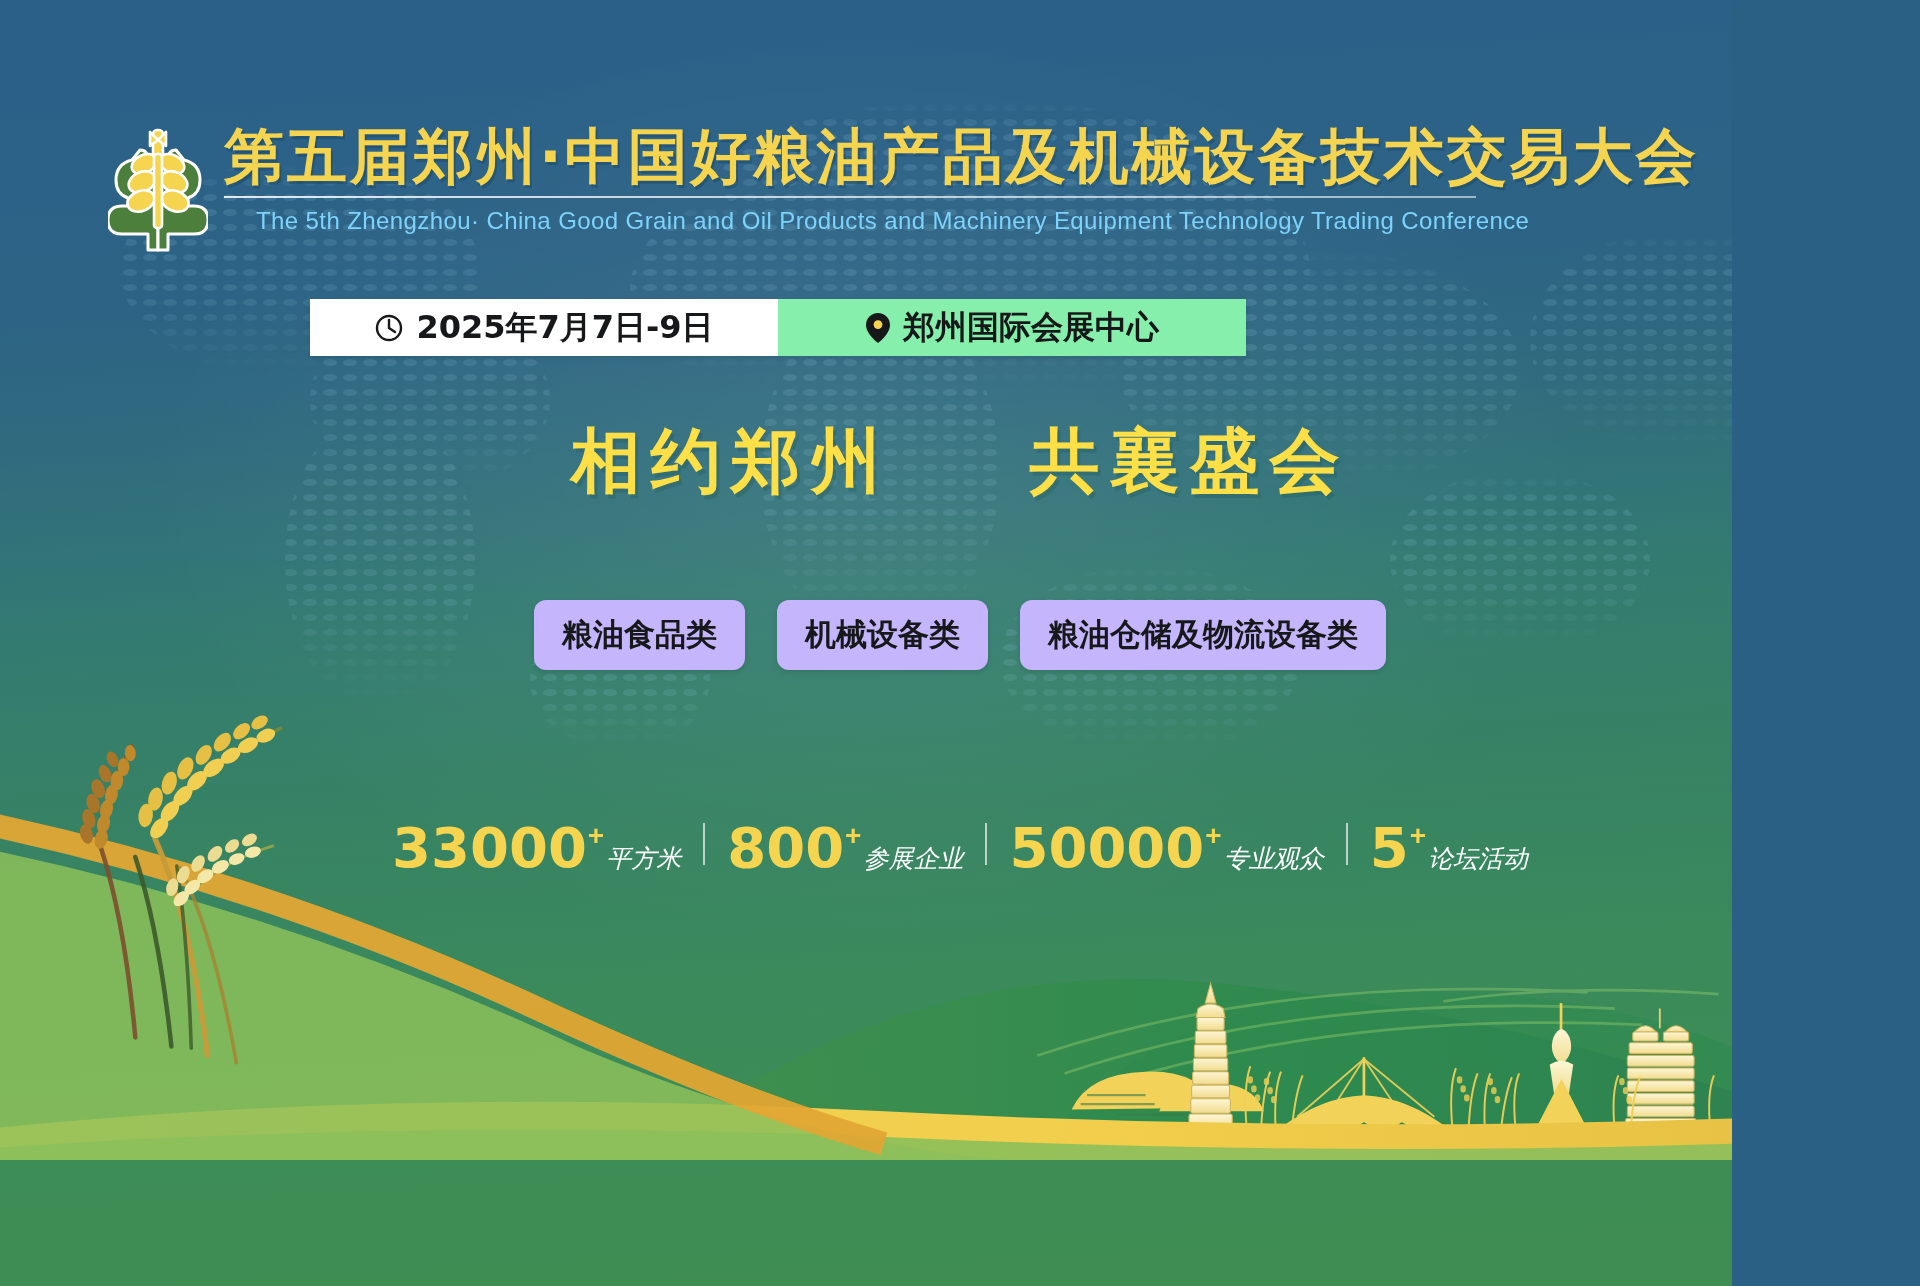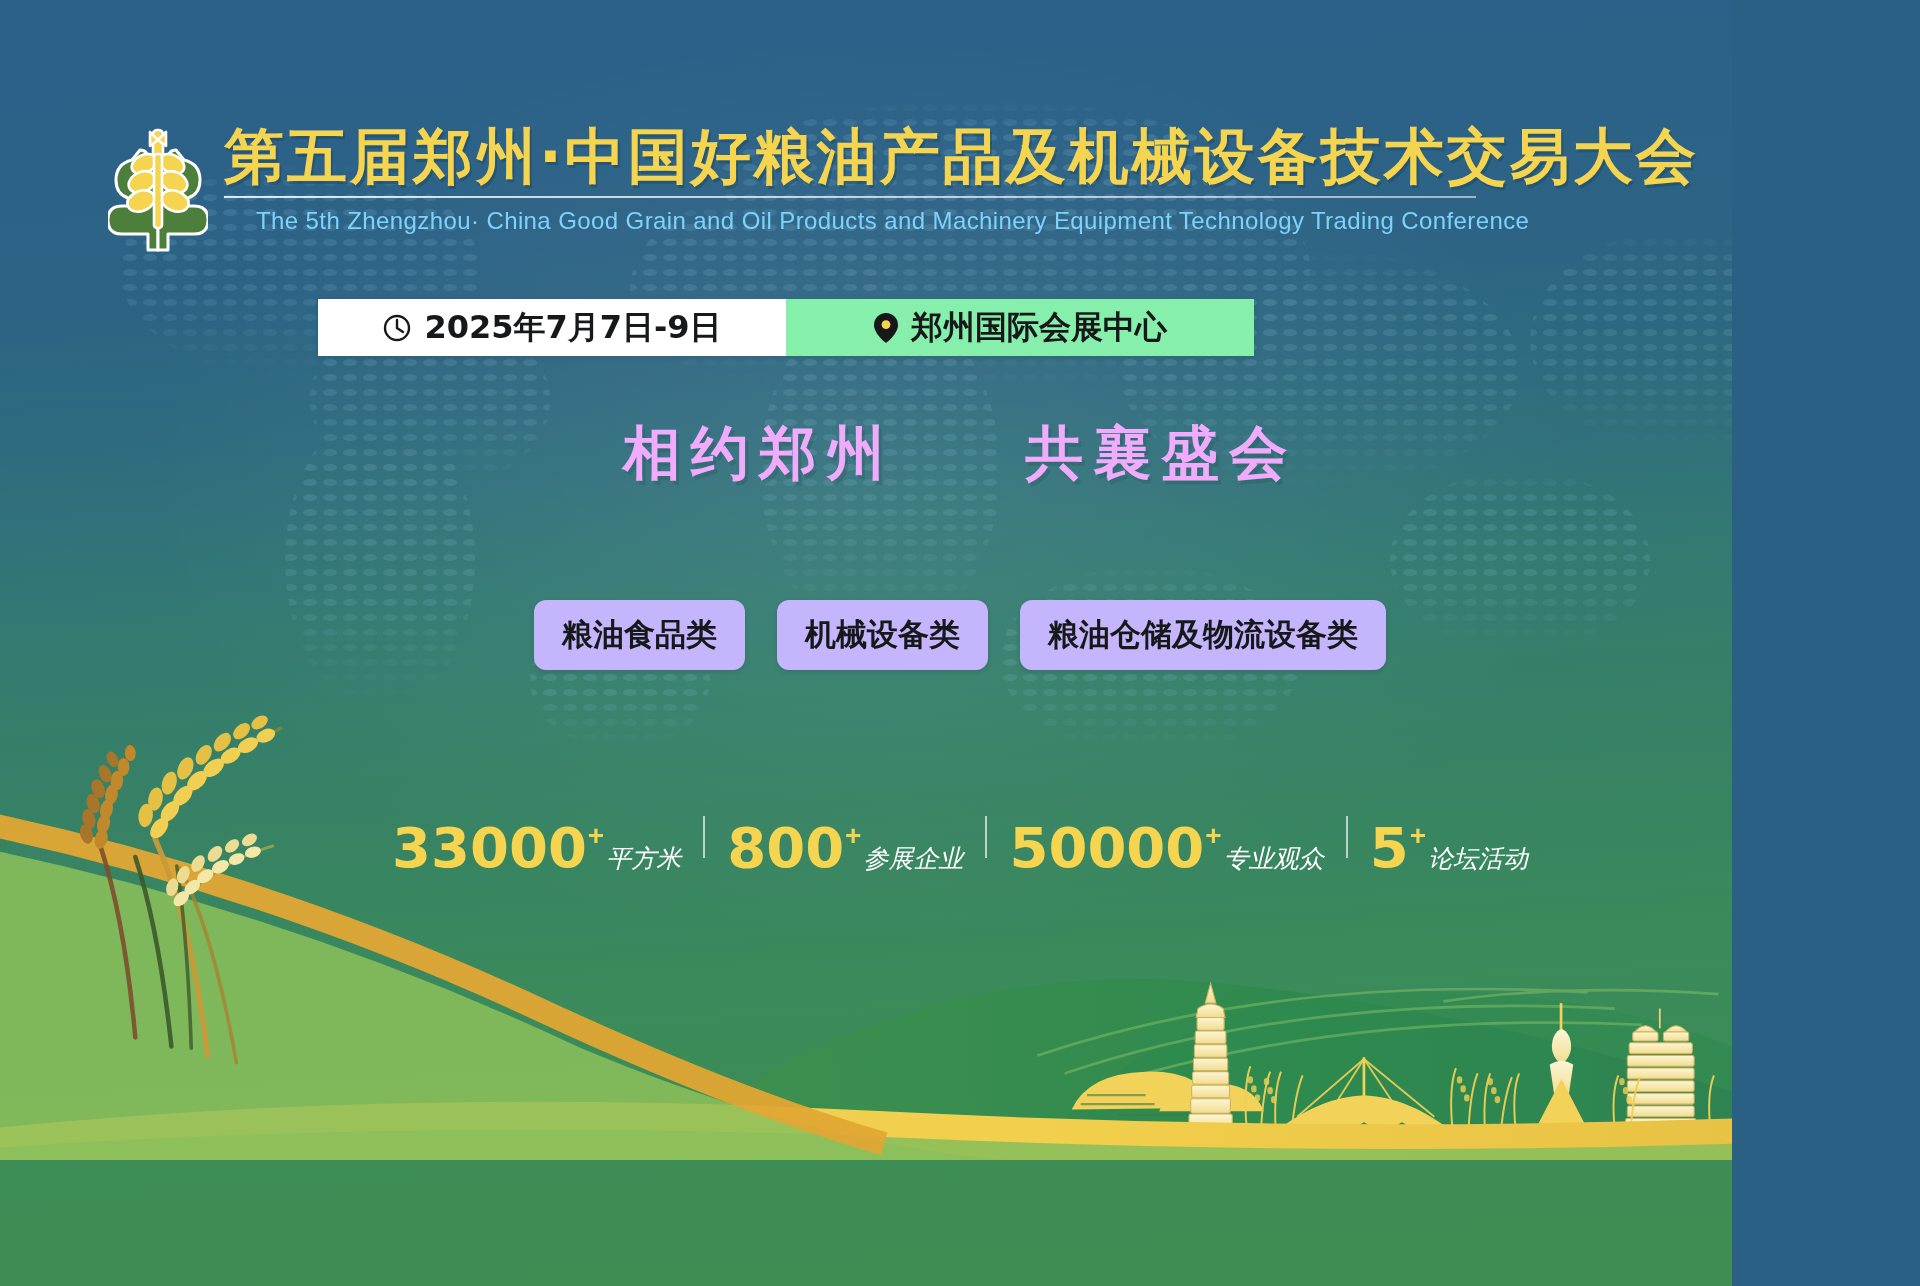--- a/index.html
+++ b/index.html
@@ -61,7 +61,7 @@
   }
   
   .infobar{
-    position:absolute;left:318px;top:299px;display:flex;height:57px;
+    position:absolute;left:310px;top:299px;display:flex;height:57px;
     box-shadow:0 2px 6px rgba(0,0,0,.10);
   }
   .infobar .seg{

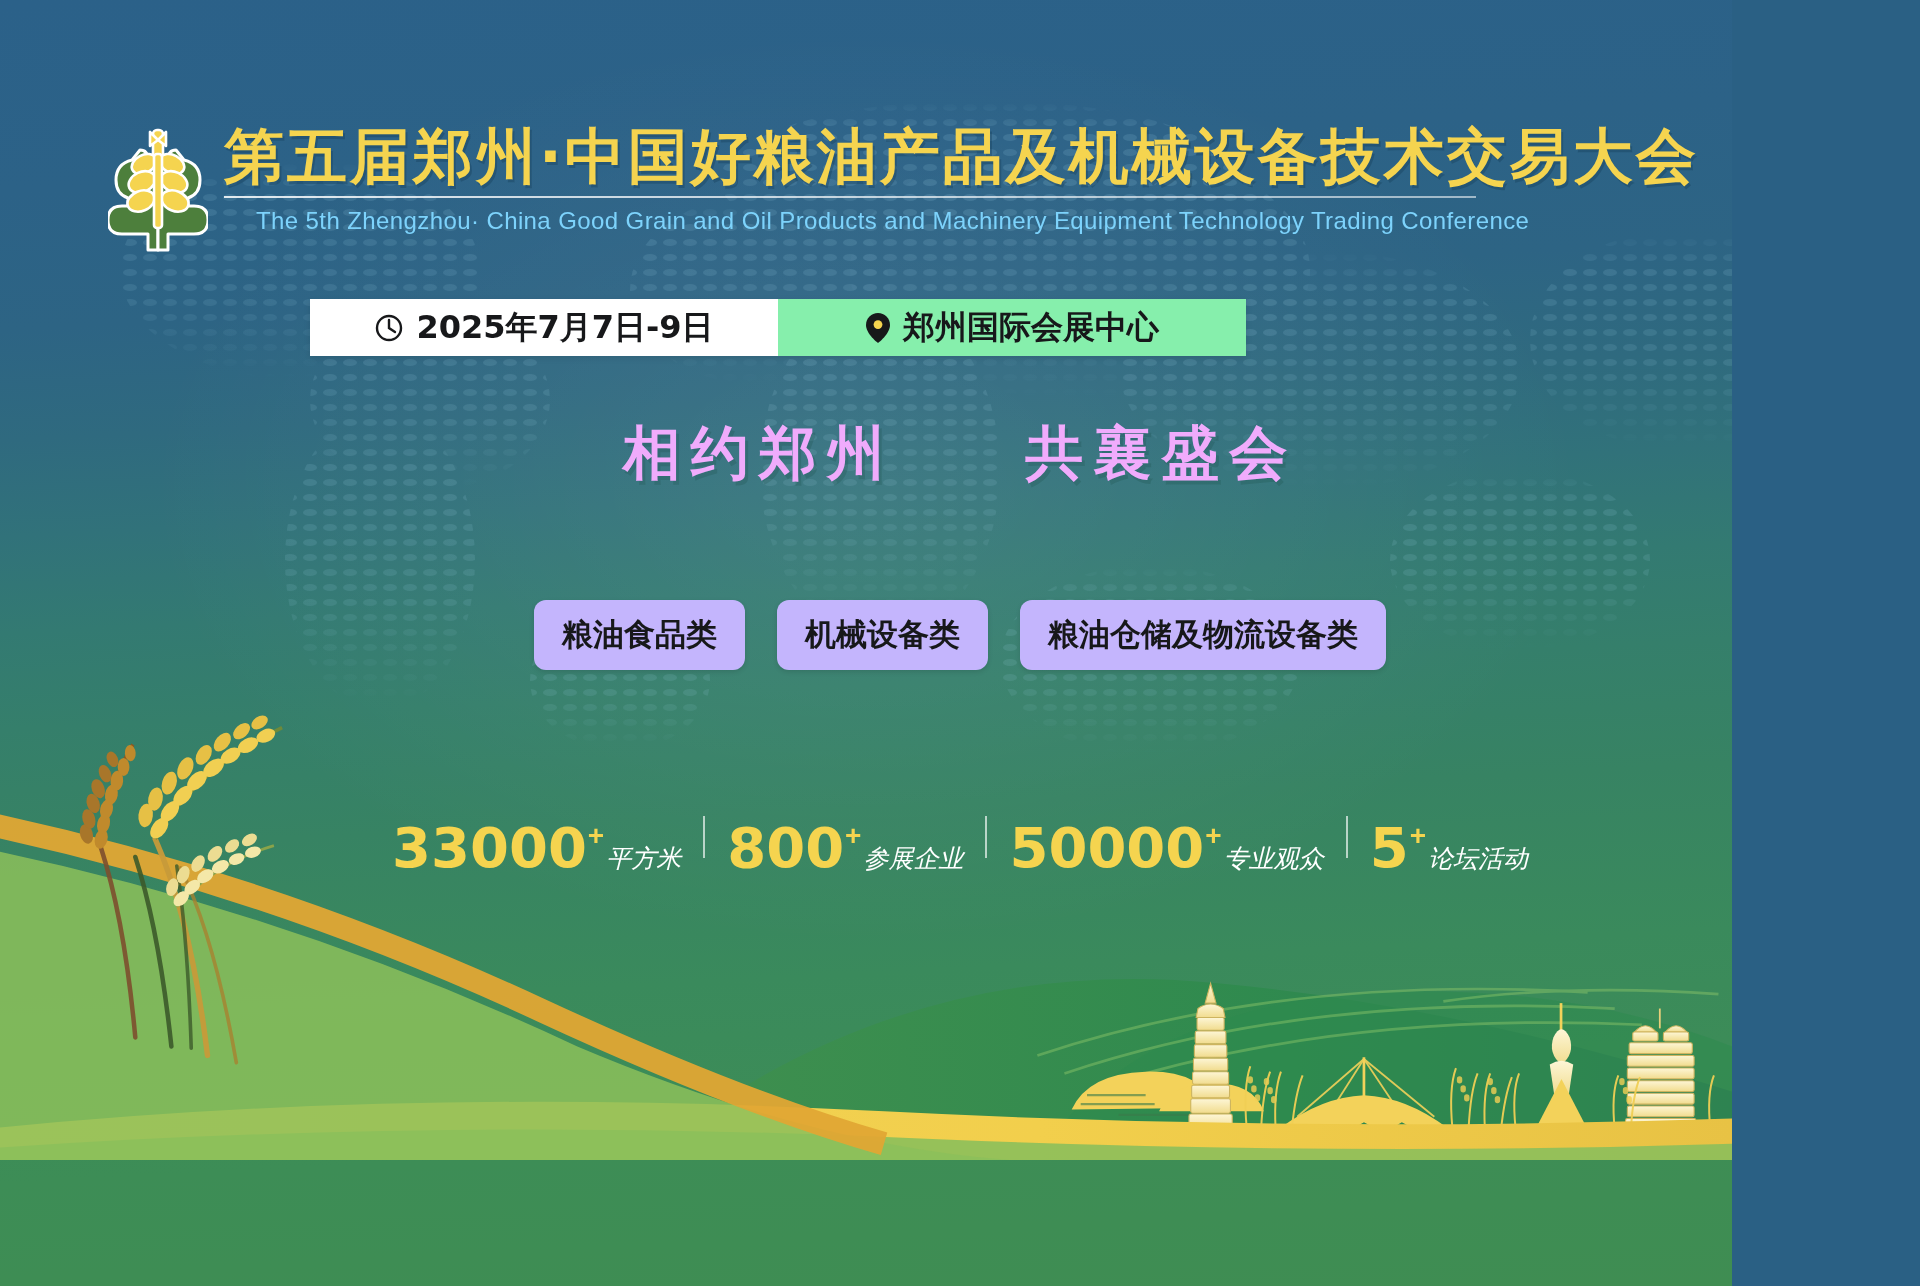--- a/index.html
+++ b/index.html
@@ -75,7 +75,7 @@
   
   .slogan{
     position:absolute;left:0;top:415px;width:1920px;text-align:center;
-    font-size:58px;font-weight:bold;color:#f0abfc;letter-spacing:10px;
+    font-size:70px;font-weight:bold;color:#fde047;letter-spacing:10px;
     font-family:"DejaVu Serif","Liberation Serif",serif;
     text-shadow:3px 4px 0 rgba(20,70,60,.20);
   }

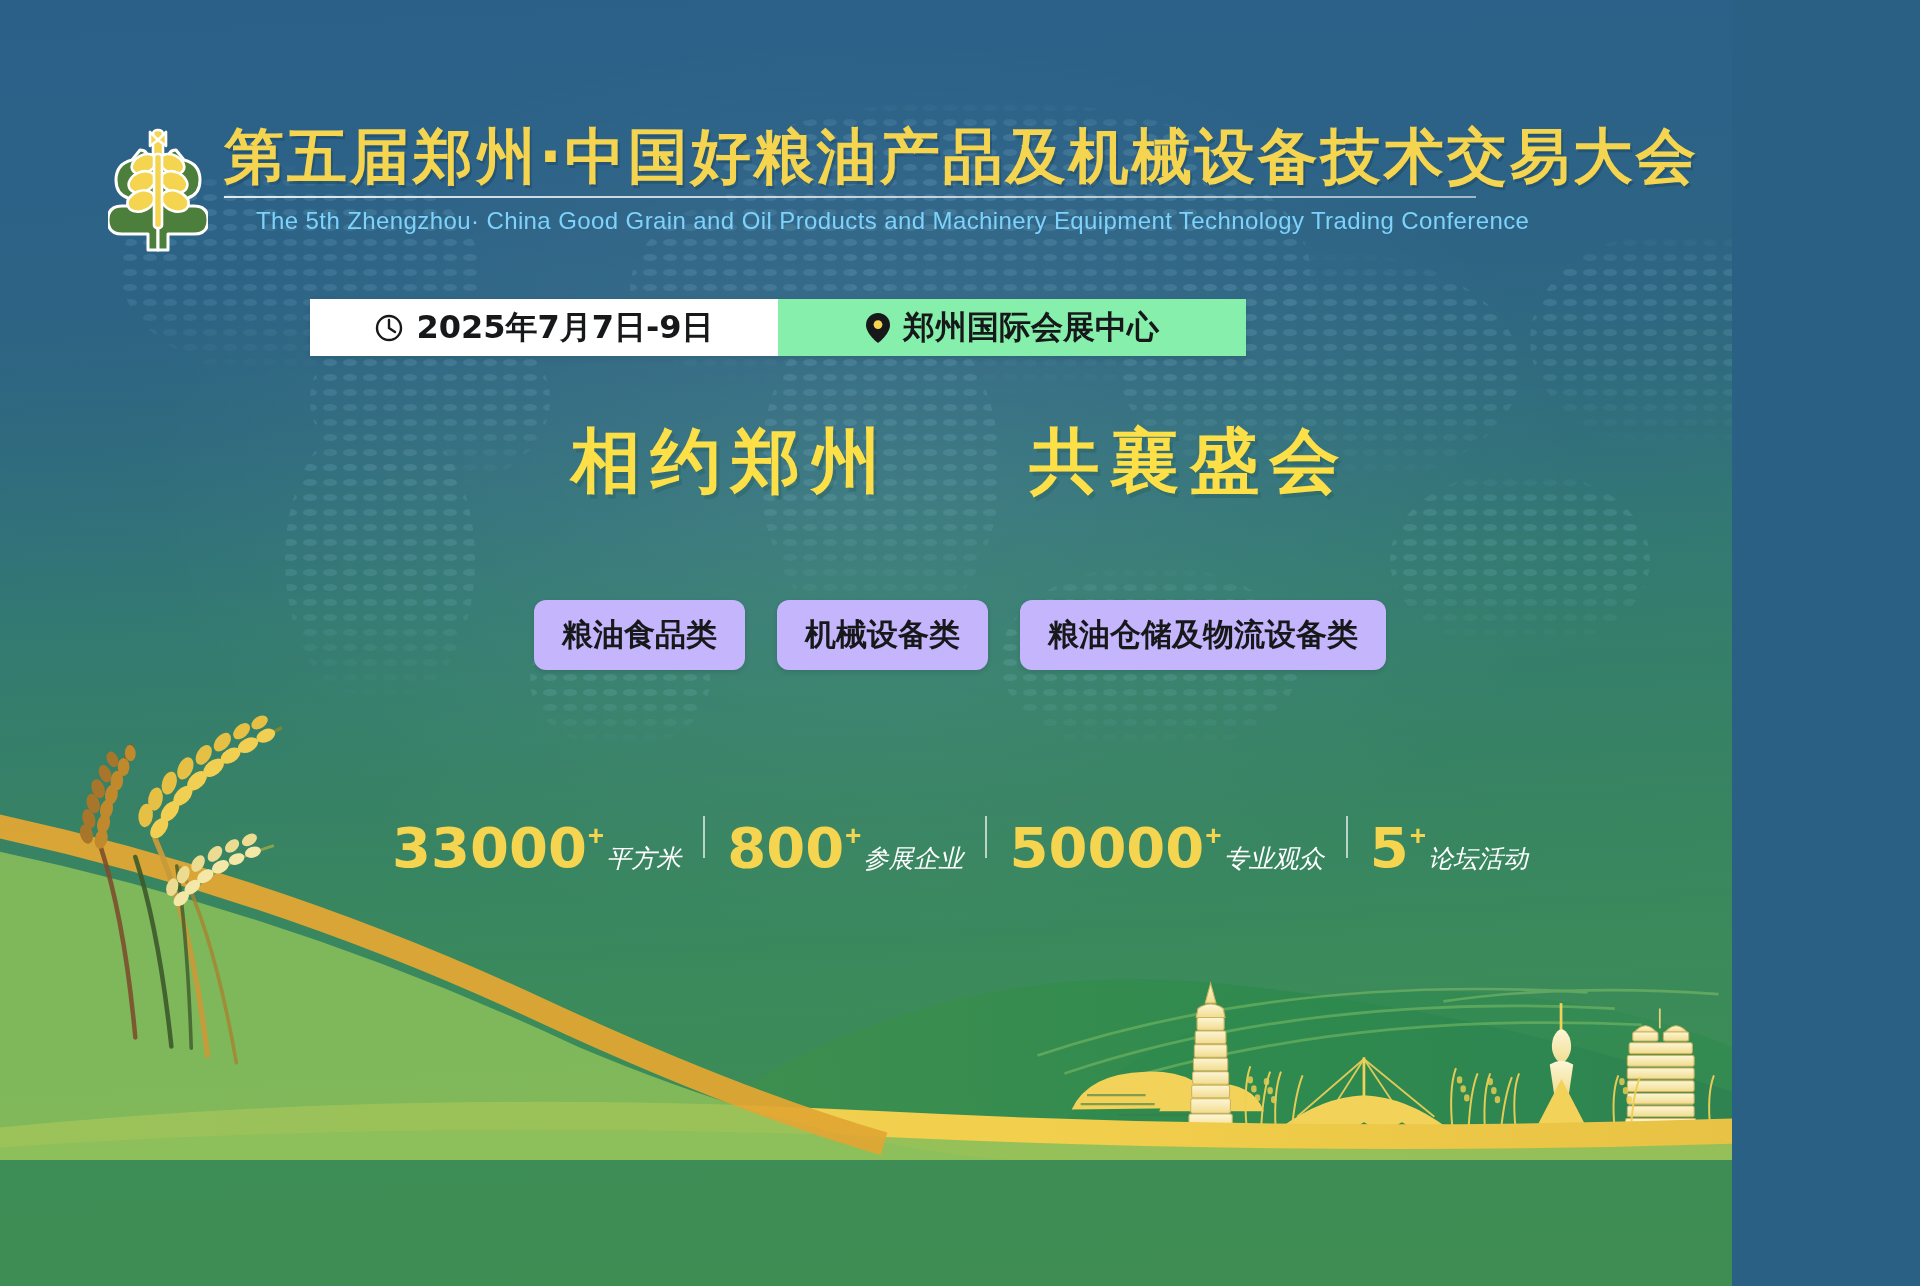--- a/index.html
+++ b/index.html
@@ -101,7 +101,7 @@
   
   .stats{
     position:absolute;left:0;top:820px;width:1920px;
-    display:flex;justify-content:center;align-items:flex-start;gap:0;
+    display:flex;justify-content:center;align-items:center;gap:0;
   }
   .stat{display:flex;align-items:baseline;padding:0 22px;}
   .stat .num{

